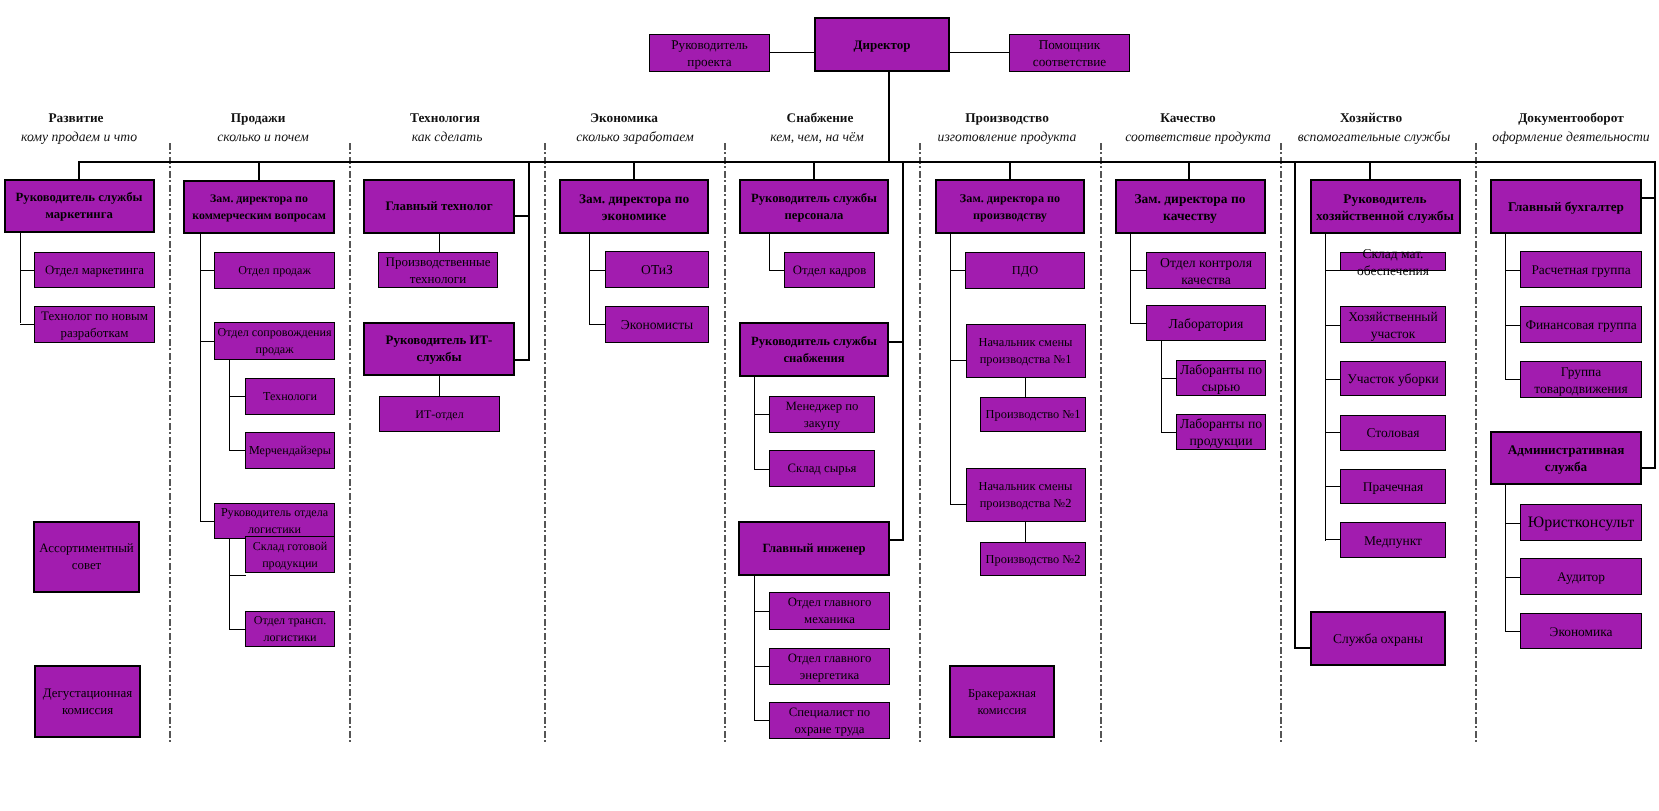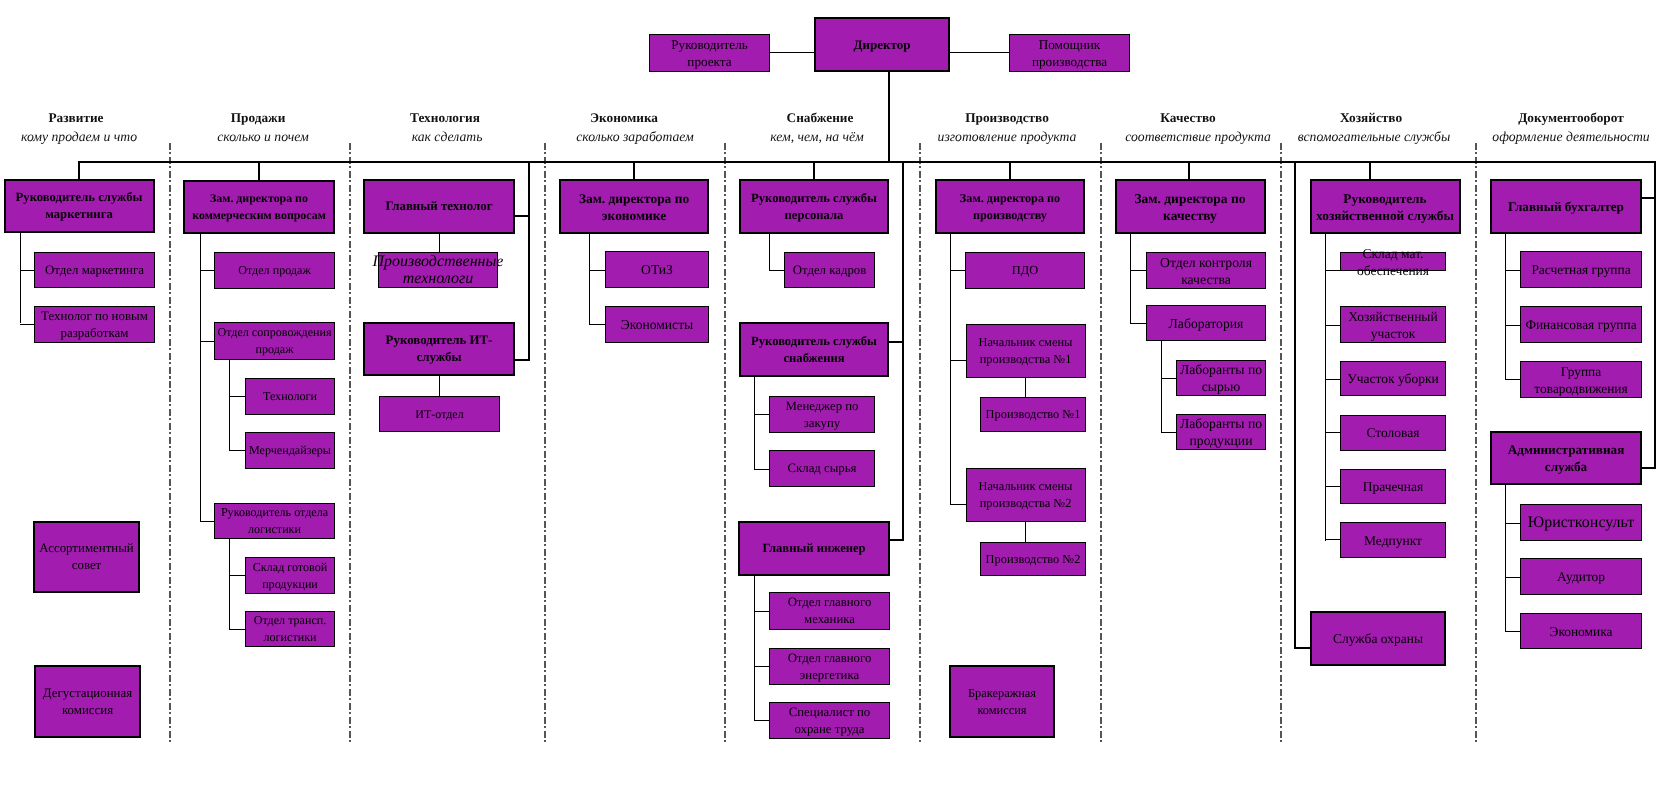--- a/index.html
+++ b/index.html
@@ -141,7 +141,7 @@
         <div class="lbl" style="font-size: 13.2px;"><span>Руководитель</span><br><span>проекта</span></div>
       </div>
       <div class="box" style="left: 1009px; top: 34px; width: 121px; height: 38px;">
-        <div class="lbl" style="font-size: 13.2px;"><span>Помощник</span><br><span>производства</span></div>
+        <div class="lbl" style="font-size: 13.2px;"><span>Помощник</span><br><span>соответствие</span></div>
       </div>
       <div class="box thick bold" style="left: 3.5px; top: 179px; width: 151px; height: 54px;">
         <div class="lbl" style="font-size: 12.7px;"><span>Руководитель службы</span><br><span>маркетинга</span></div>

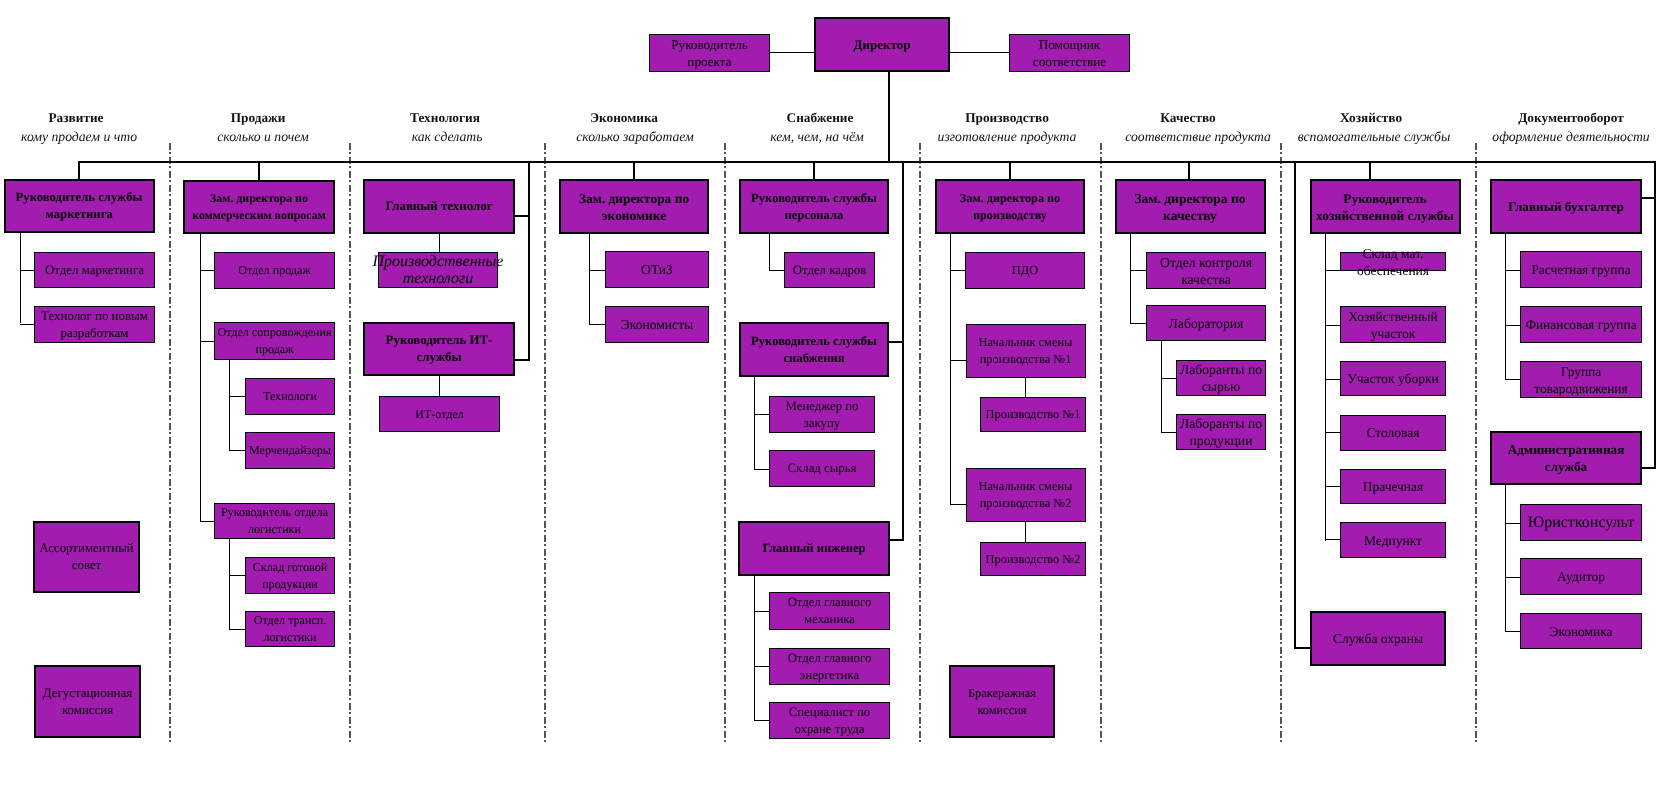--- a/index.html
+++ b/index.html
@@ -186,7 +186,7 @@
         <div class="lbl" style="font-size: 12.9px;"><span>Главный технолог</span></div>
       </div>
       <div class="box" style="left: 378px; top: 252px; width: 120px; height: 36px;">
-        <div class="lbl" style="font-size: 16px; font-style: italic;"><span>Производственные</span><br><span>технологи</span></div>
+        <div class="lbl" style="font-size: 13px;"><span>Производственные</span><br><span>технологи</span></div>
       </div>
       <div class="box thick bold" style="left: 363px; top: 322px; width: 152px; height: 54px;">
         <div class="lbl" style="font-size: 12.9px;"><span>Руководитель ИТ-</span><br><span>службы</span></div>

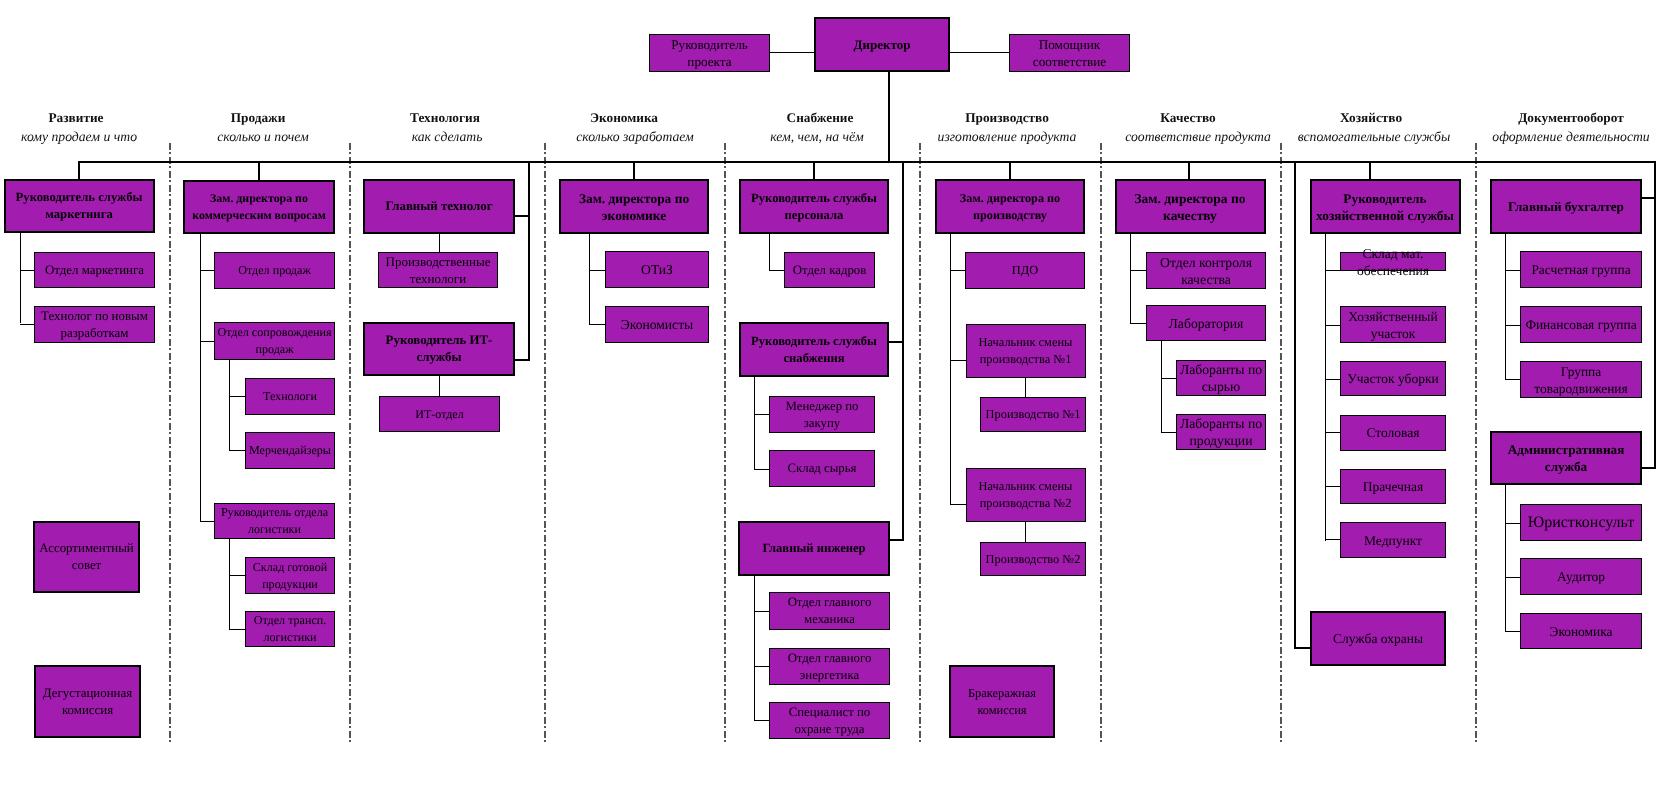--- a/index.html
+++ b/index.html
@@ -176,7 +176,7 @@
       <div class="box" style="left: 214px; top: 503px; width: 121px; height: 36px;">
         <div class="lbl" style="font-size: 12.1px;"><span>Руководитель отдела</span><br><span>логистики</span></div>
       </div>
-      <div class="box" style="left: 245px; top: 557px; width: 90px; height: 37px;">
+      <div class="box" style="left: 245px; top: 536px; width: 90px; height: 37px;">
         <div class="lbl" style="font-size: 12.1px;"><span>Склад готовой</span><br><span>продукции</span></div>
       </div>
       <div class="box" style="left: 245px; top: 611px; width: 90px; height: 36px;">

